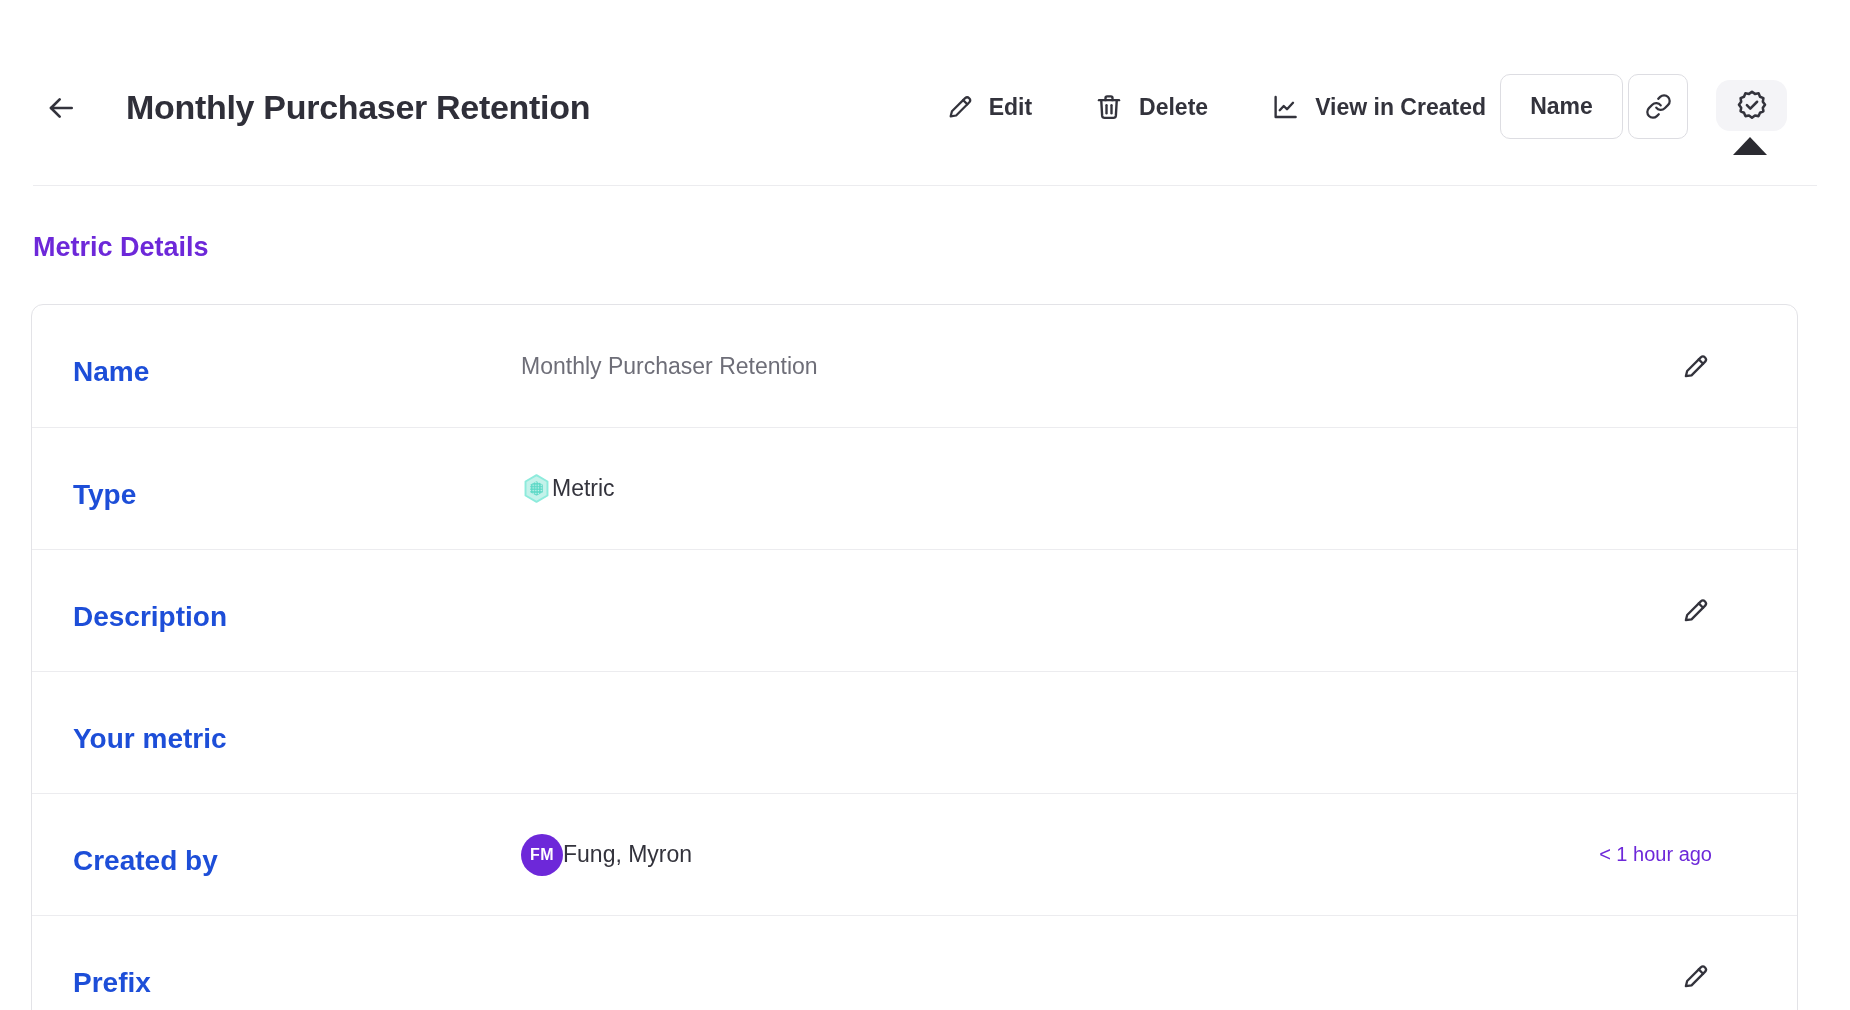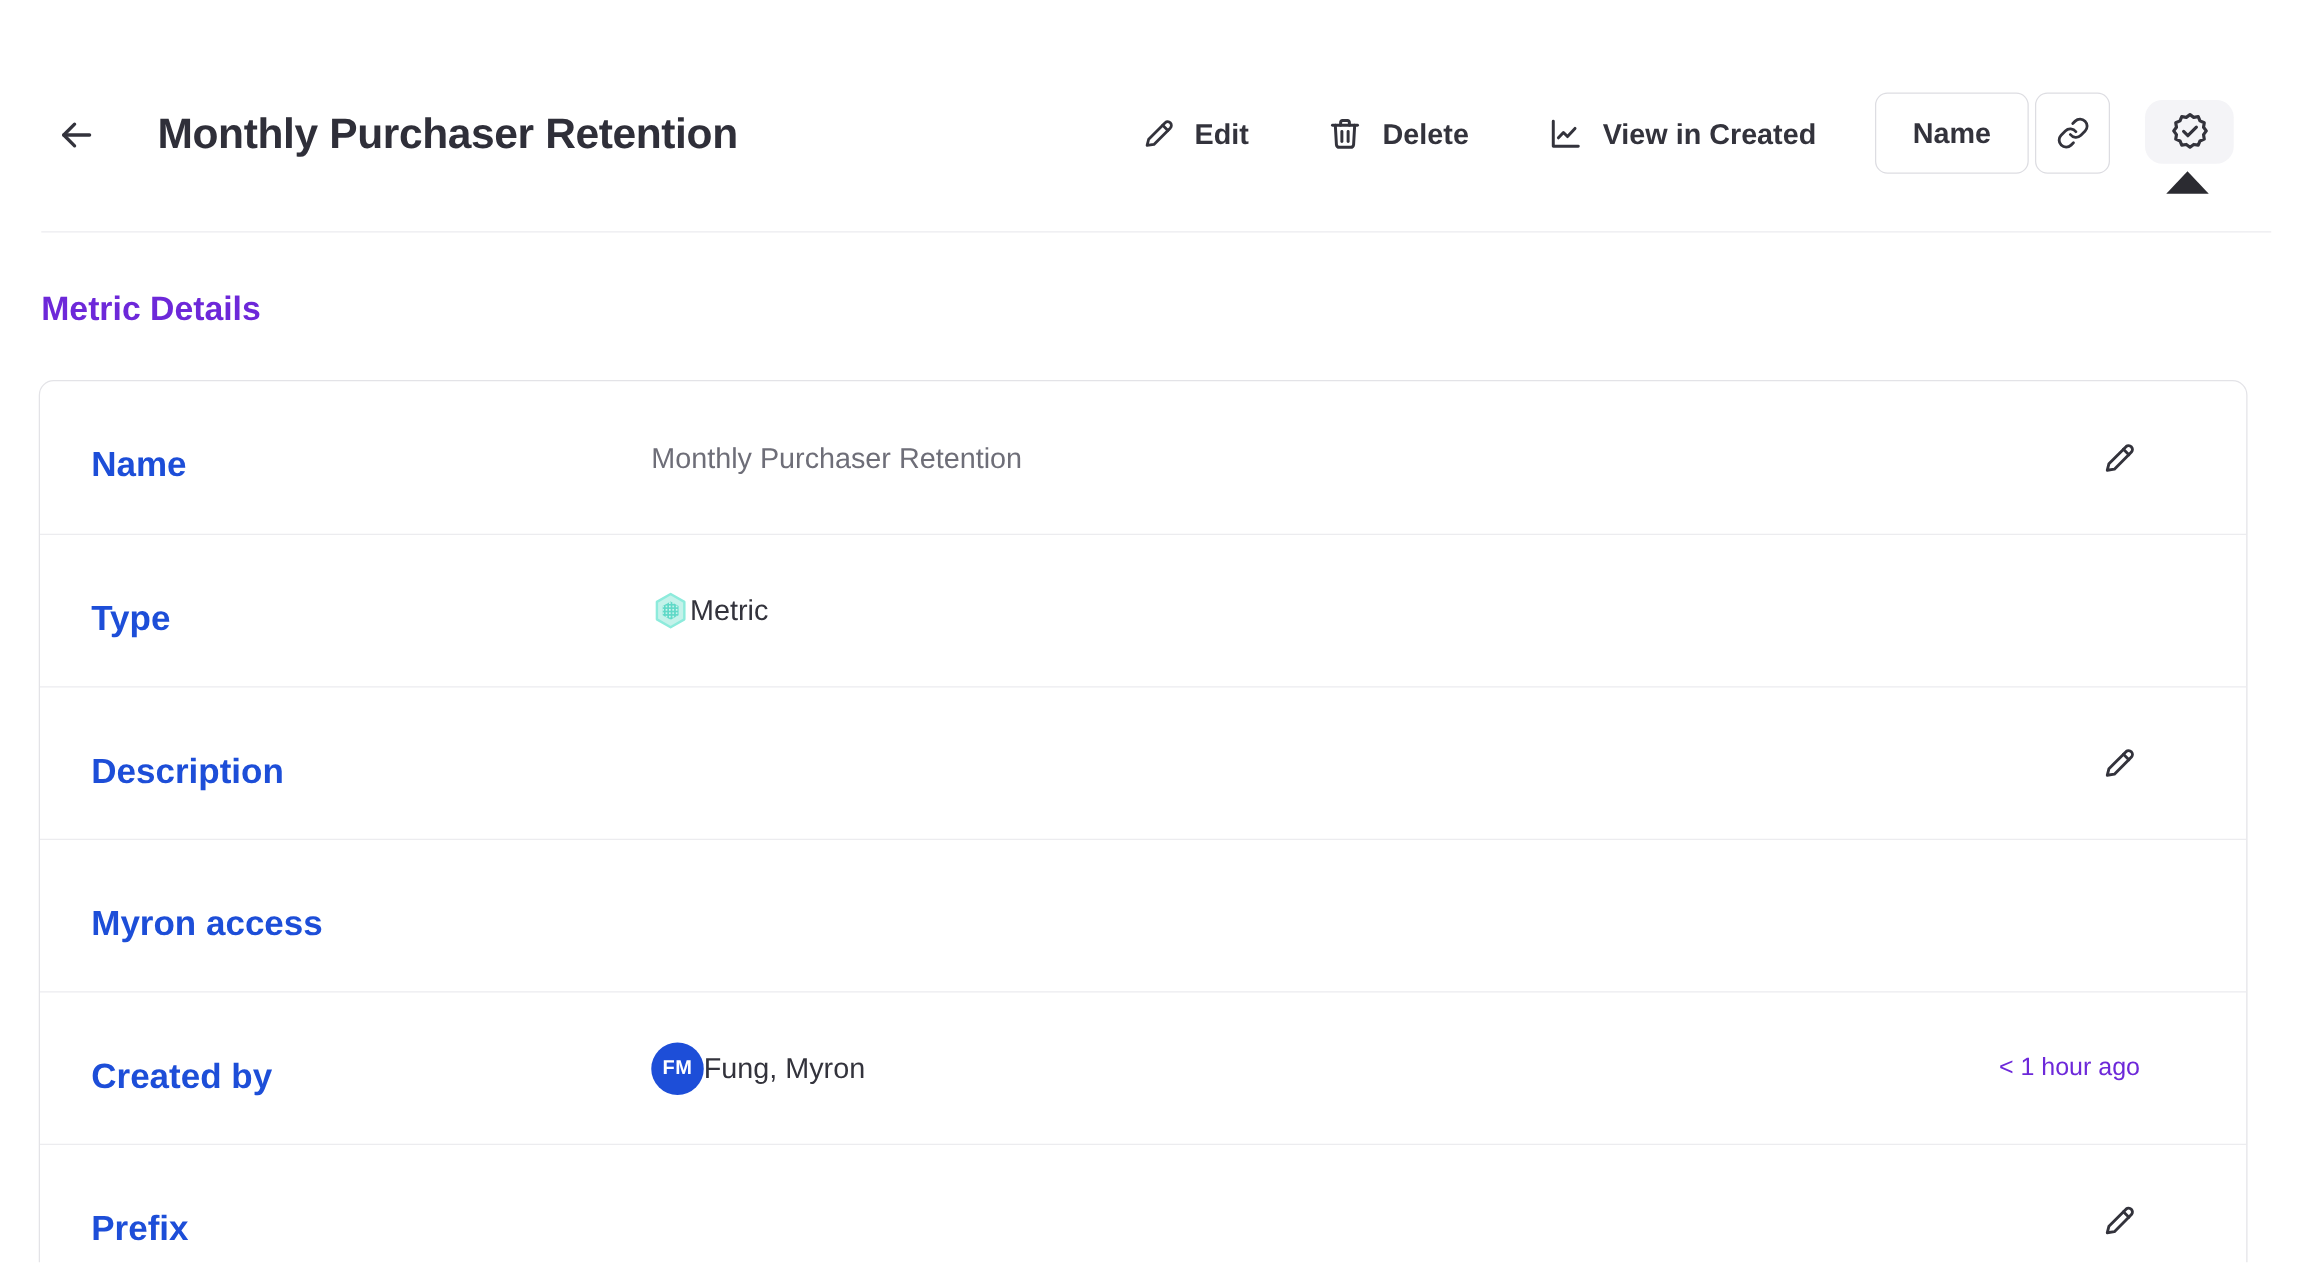--- a/index.html
+++ b/index.html
@@ -16,7 +16,7 @@
   .page-title { position:absolute; left:126px; top:86px; font-size:34px; line-height:42px;
     font-weight:700; color:#2f2f39; letter-spacing:-0.3px; white-space:nowrap; }
 
-  .header-actions { position:absolute; right:397px; top:74px; height:66px;
+  .header-actions { position:absolute; right:364px; top:74px; height:66px;
     display:flex; align-items:center; gap:62px; }
   .action-item { display:flex; align-items:center; gap:15px; background:none; border:none; cursor:pointer;
     font-family:inherit; font-size:23px; font-weight:600; color:#33333c; white-space:nowrap; }

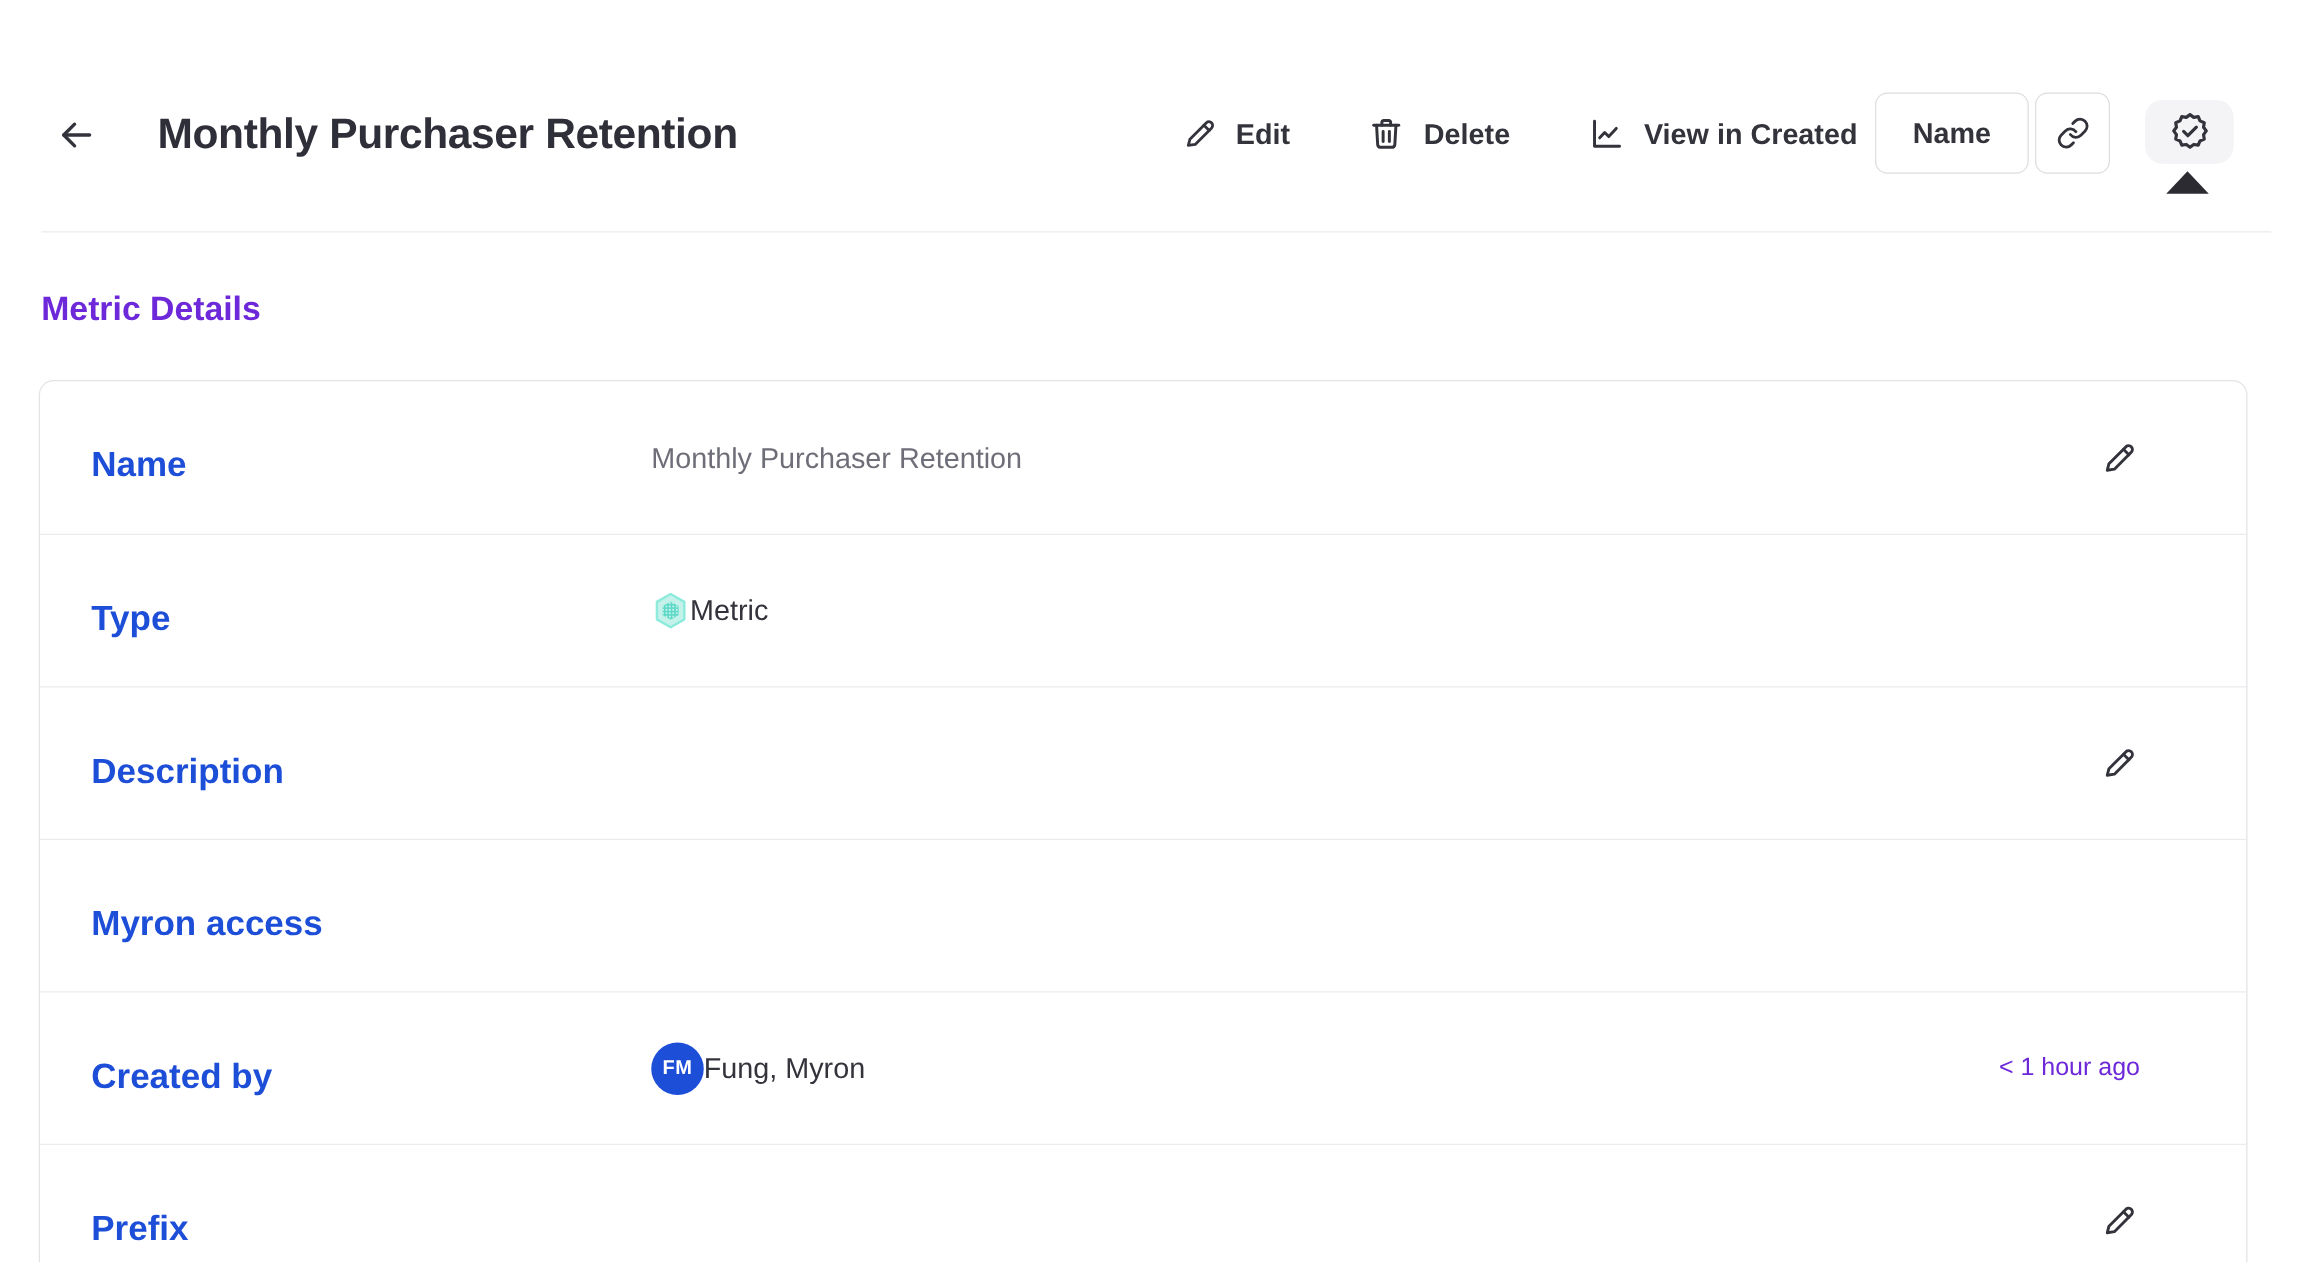--- a/index.html
+++ b/index.html
@@ -169,7 +169,7 @@
     </div>
 
     <div class="detail-row">
-      <div class="row-label">Myron access</div>
+      <div class="row-label">Your metric</div>
     </div>
 
     <div class="detail-row">

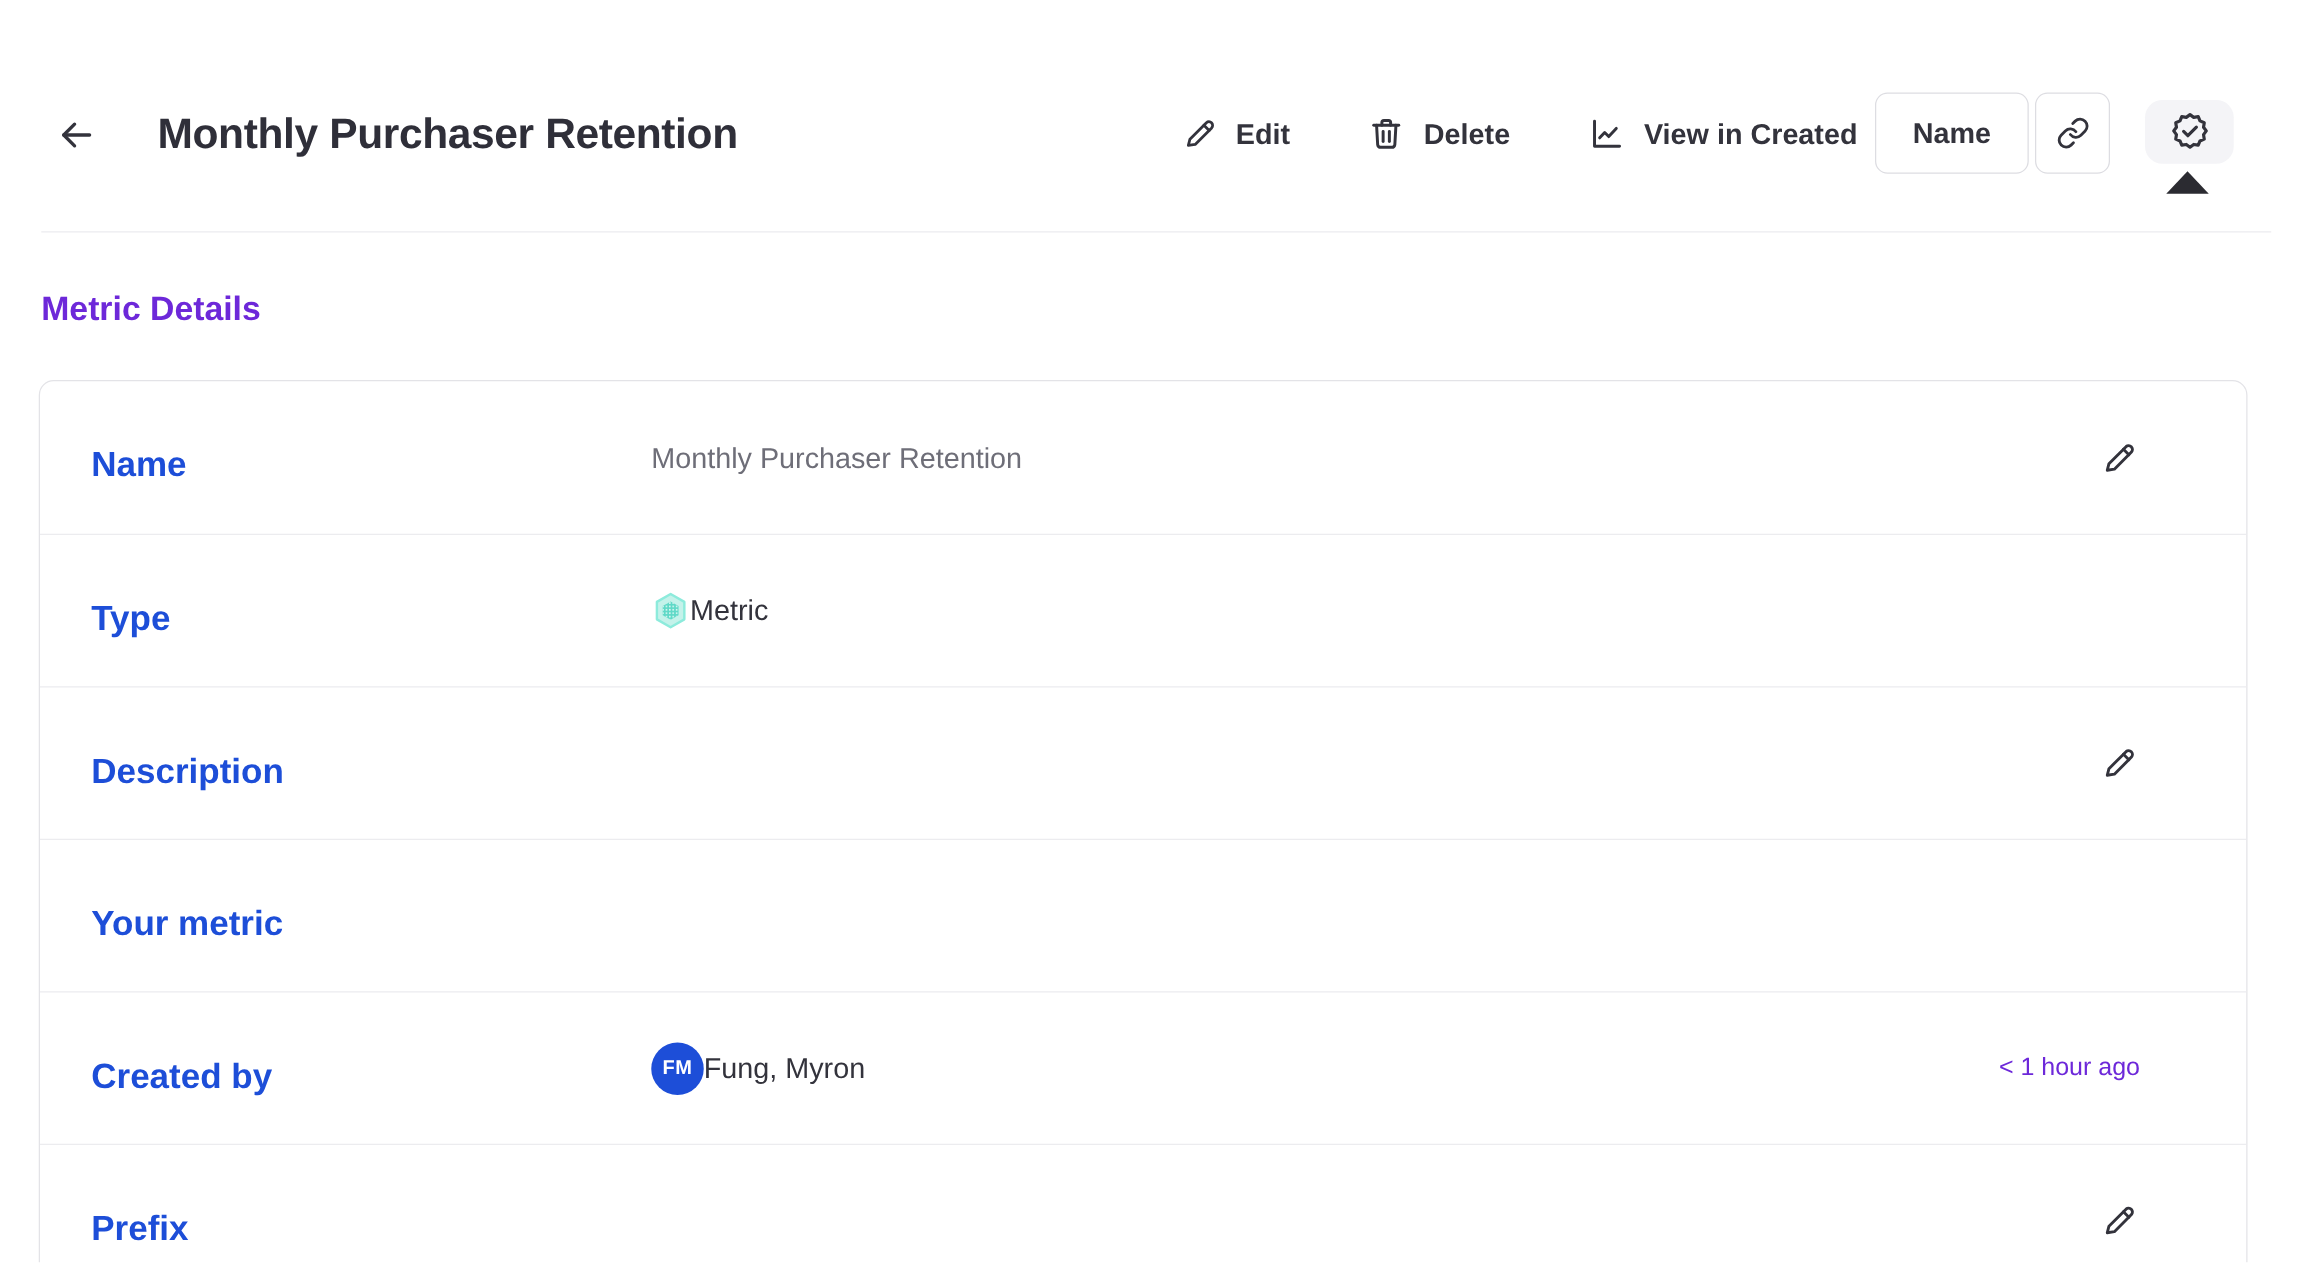--- a/index.html
+++ b/index.html
@@ -56,7 +56,7 @@
   .row-edit-btn { margin-left:auto; width:34px; height:34px; background:none; border:none; cursor:pointer;
     display:flex; align-items:center; justify-content:center; }
 
-  .avatar { width:42px; height:42px; border-radius:50%; background:#1d4ed8; color:#ffffff;
+  .avatar { width:42px; height:42px; border-radius:50%; background:#6d28d9; color:#ffffff;
     display:flex; align-items:center; justify-content:center; font-size:16px; font-weight:700; letter-spacing:0.5px; }
   .timestamp { margin-left:auto; font-size:20px; color:#6d28d9; white-space:nowrap; }
 

